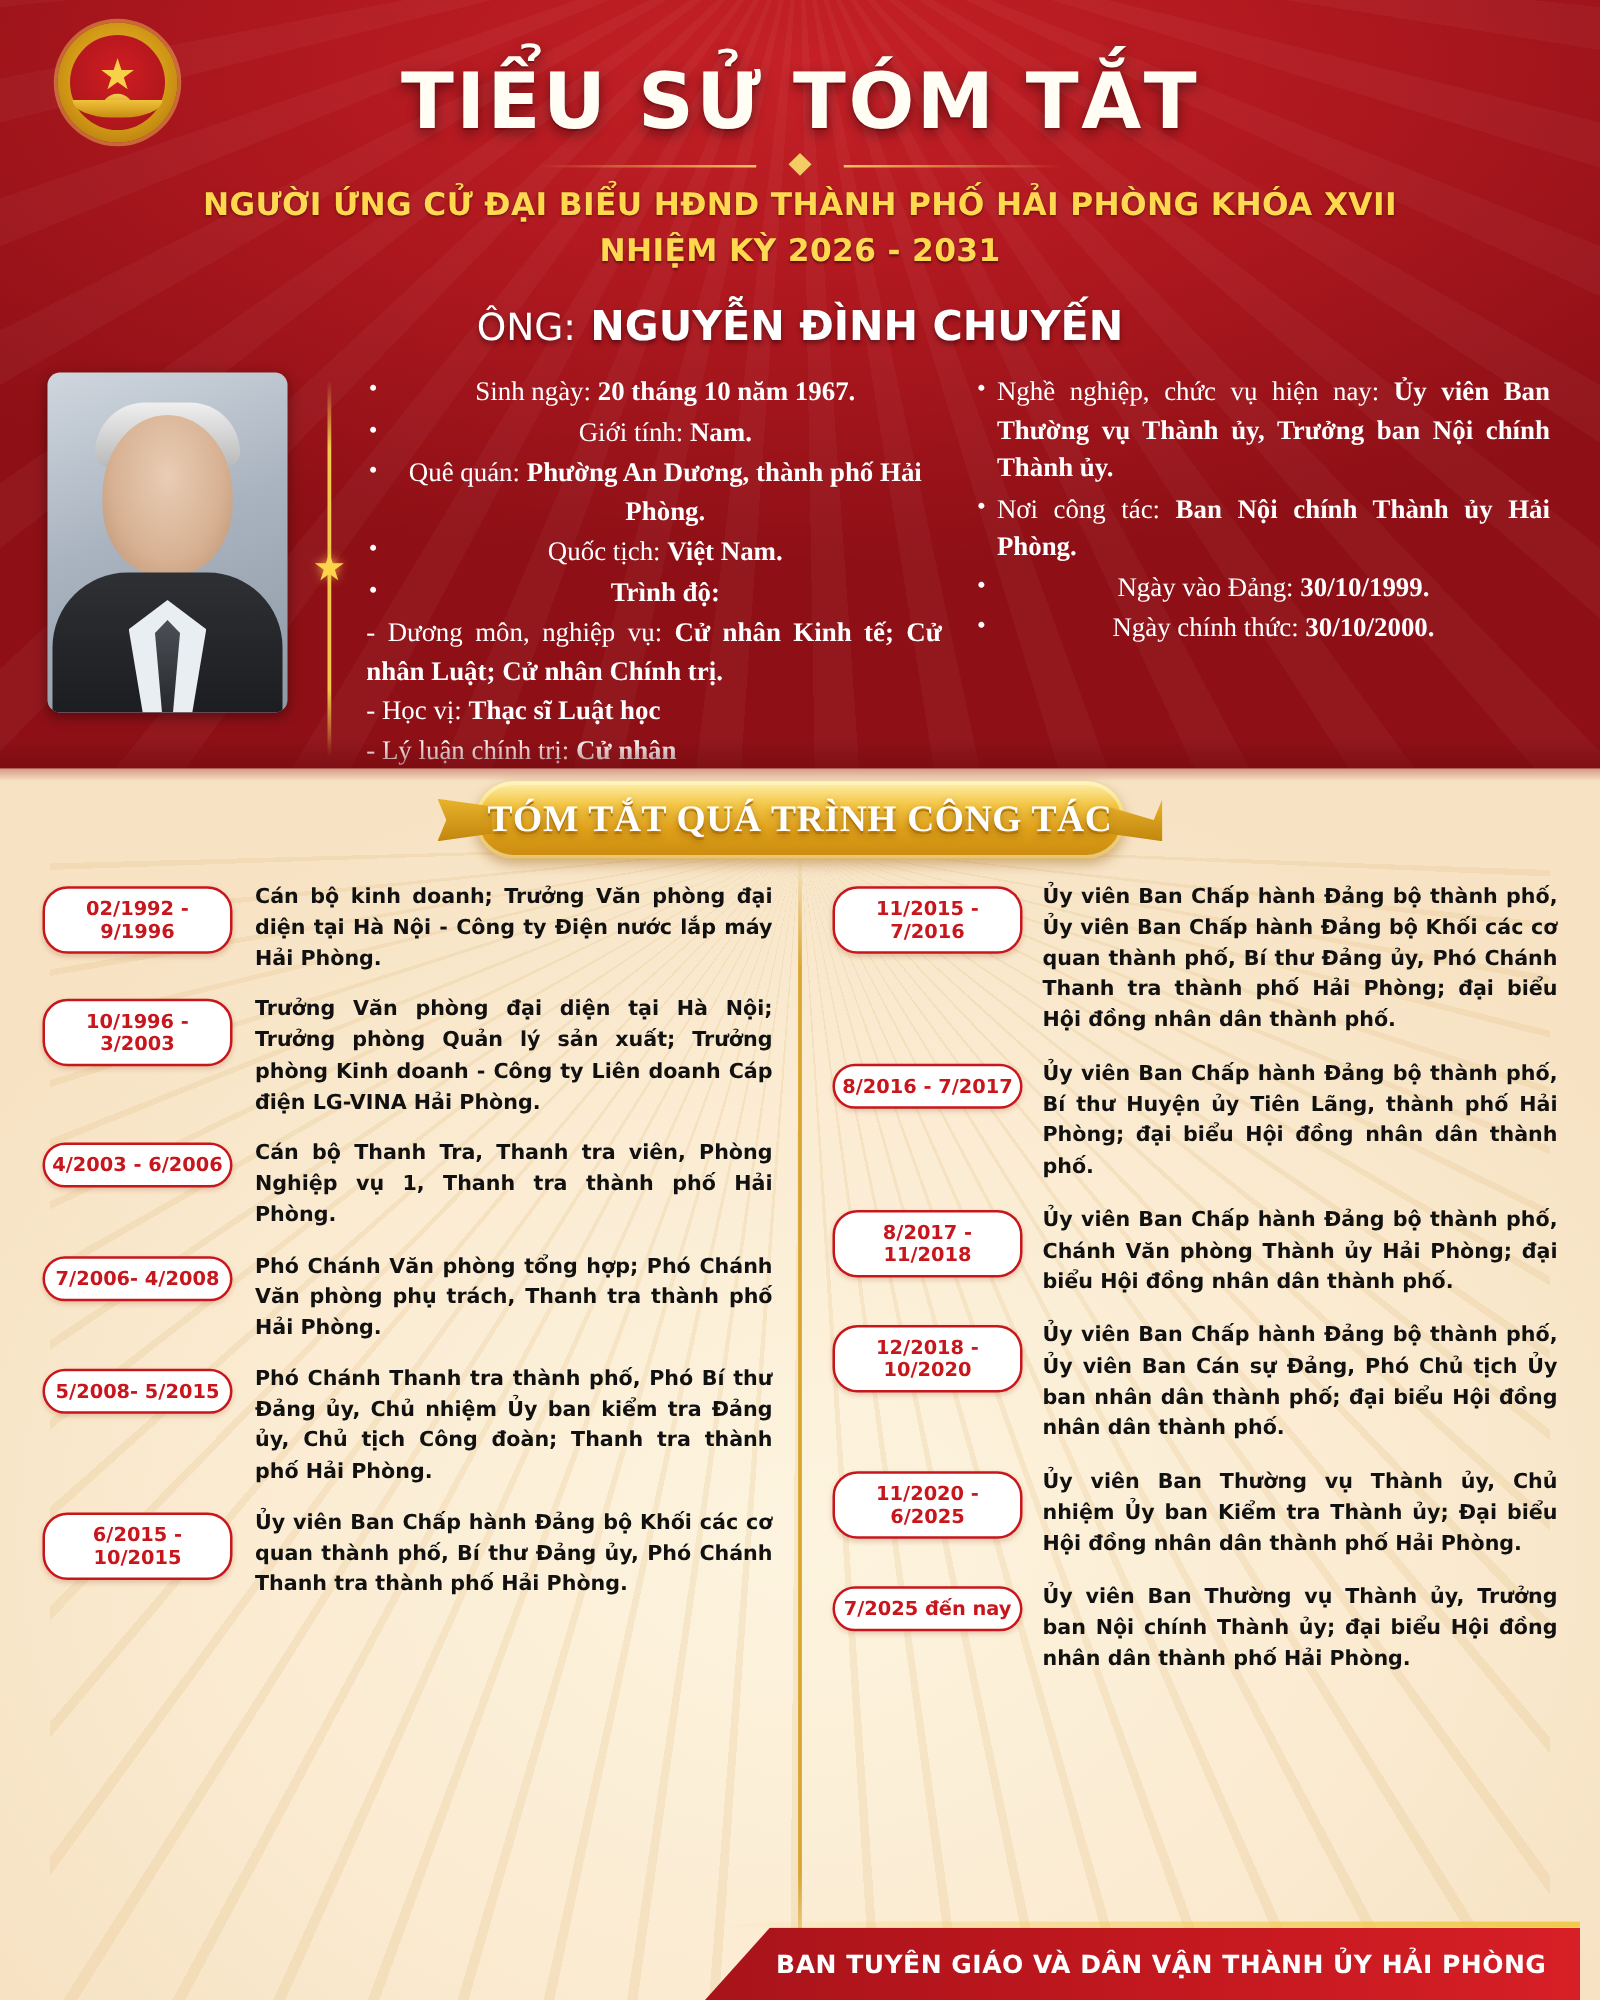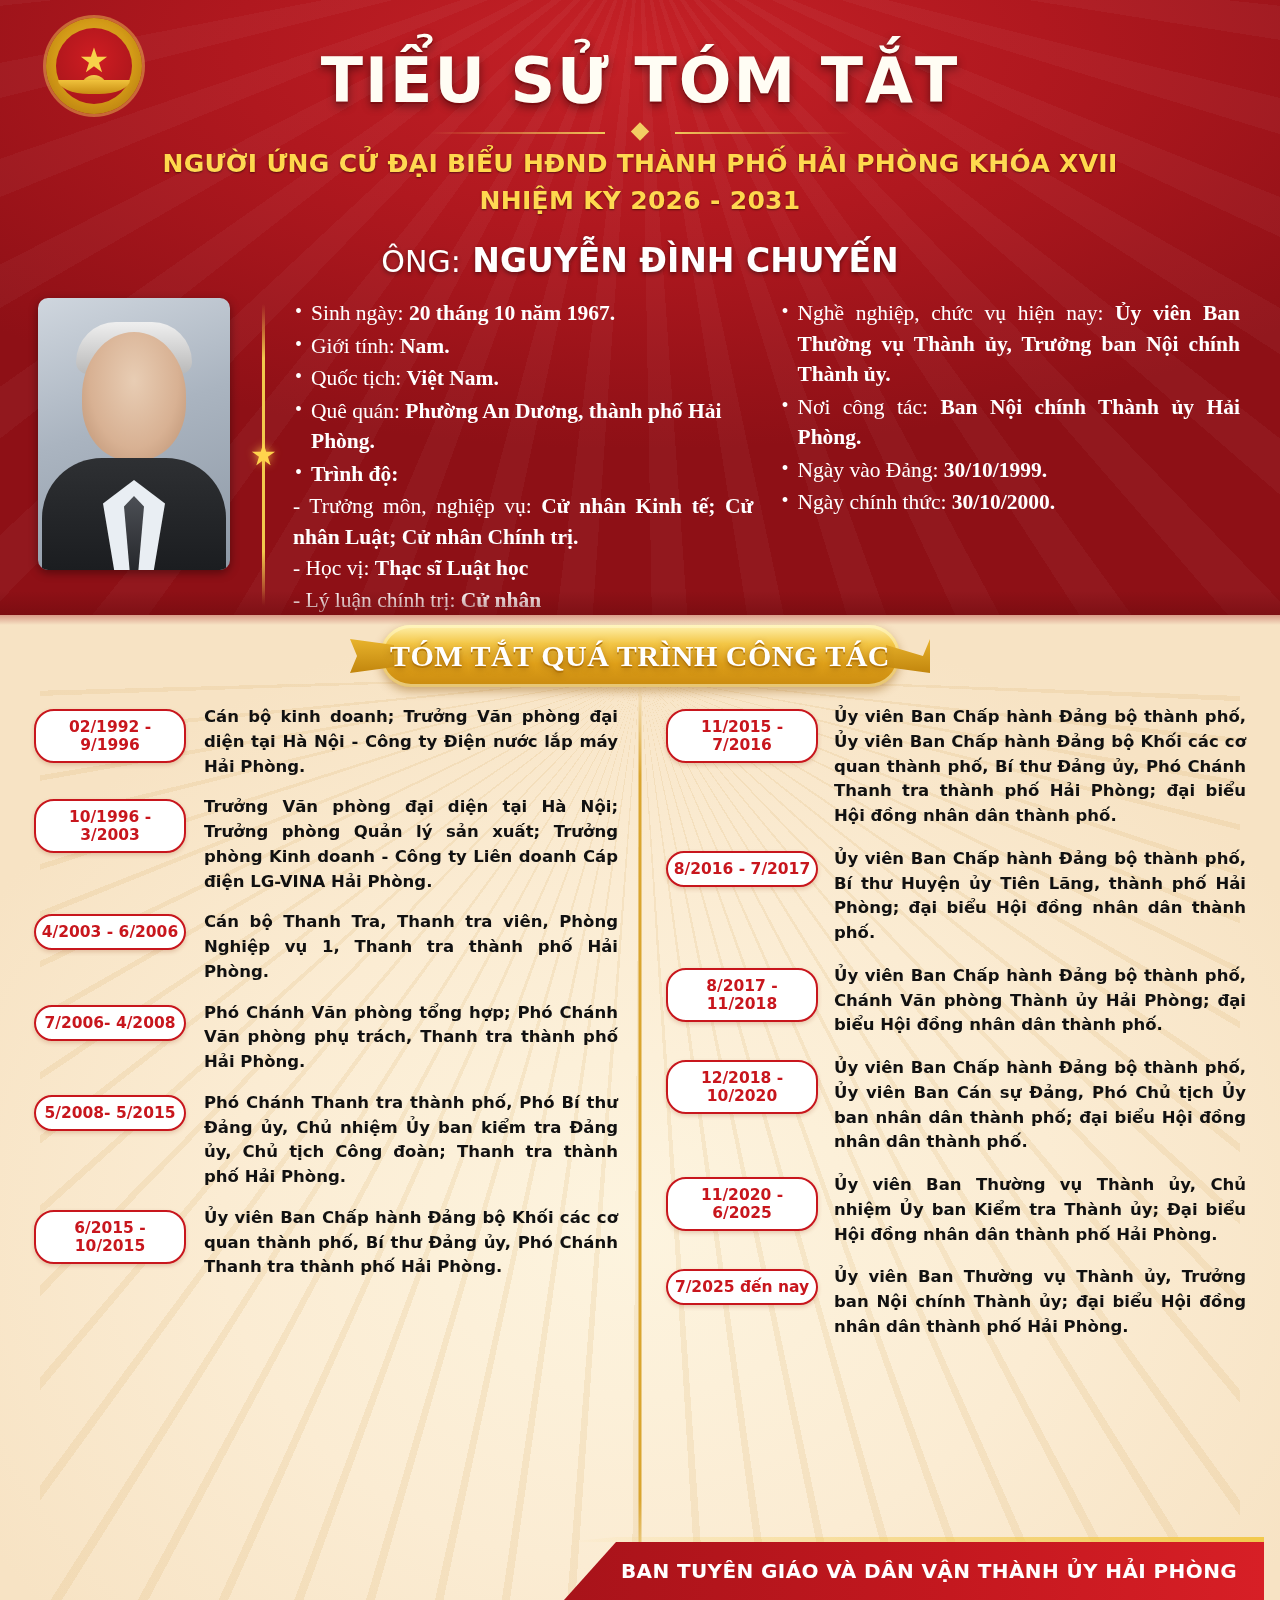--- a/index.html
+++ b/index.html
@@ -203,6 +203,7 @@
     font-size: 21.5px;
     line-height: 1.42;
     margin-bottom: 2px;
+    text-align: center;
   }
   .col li:before {
     content: "•";

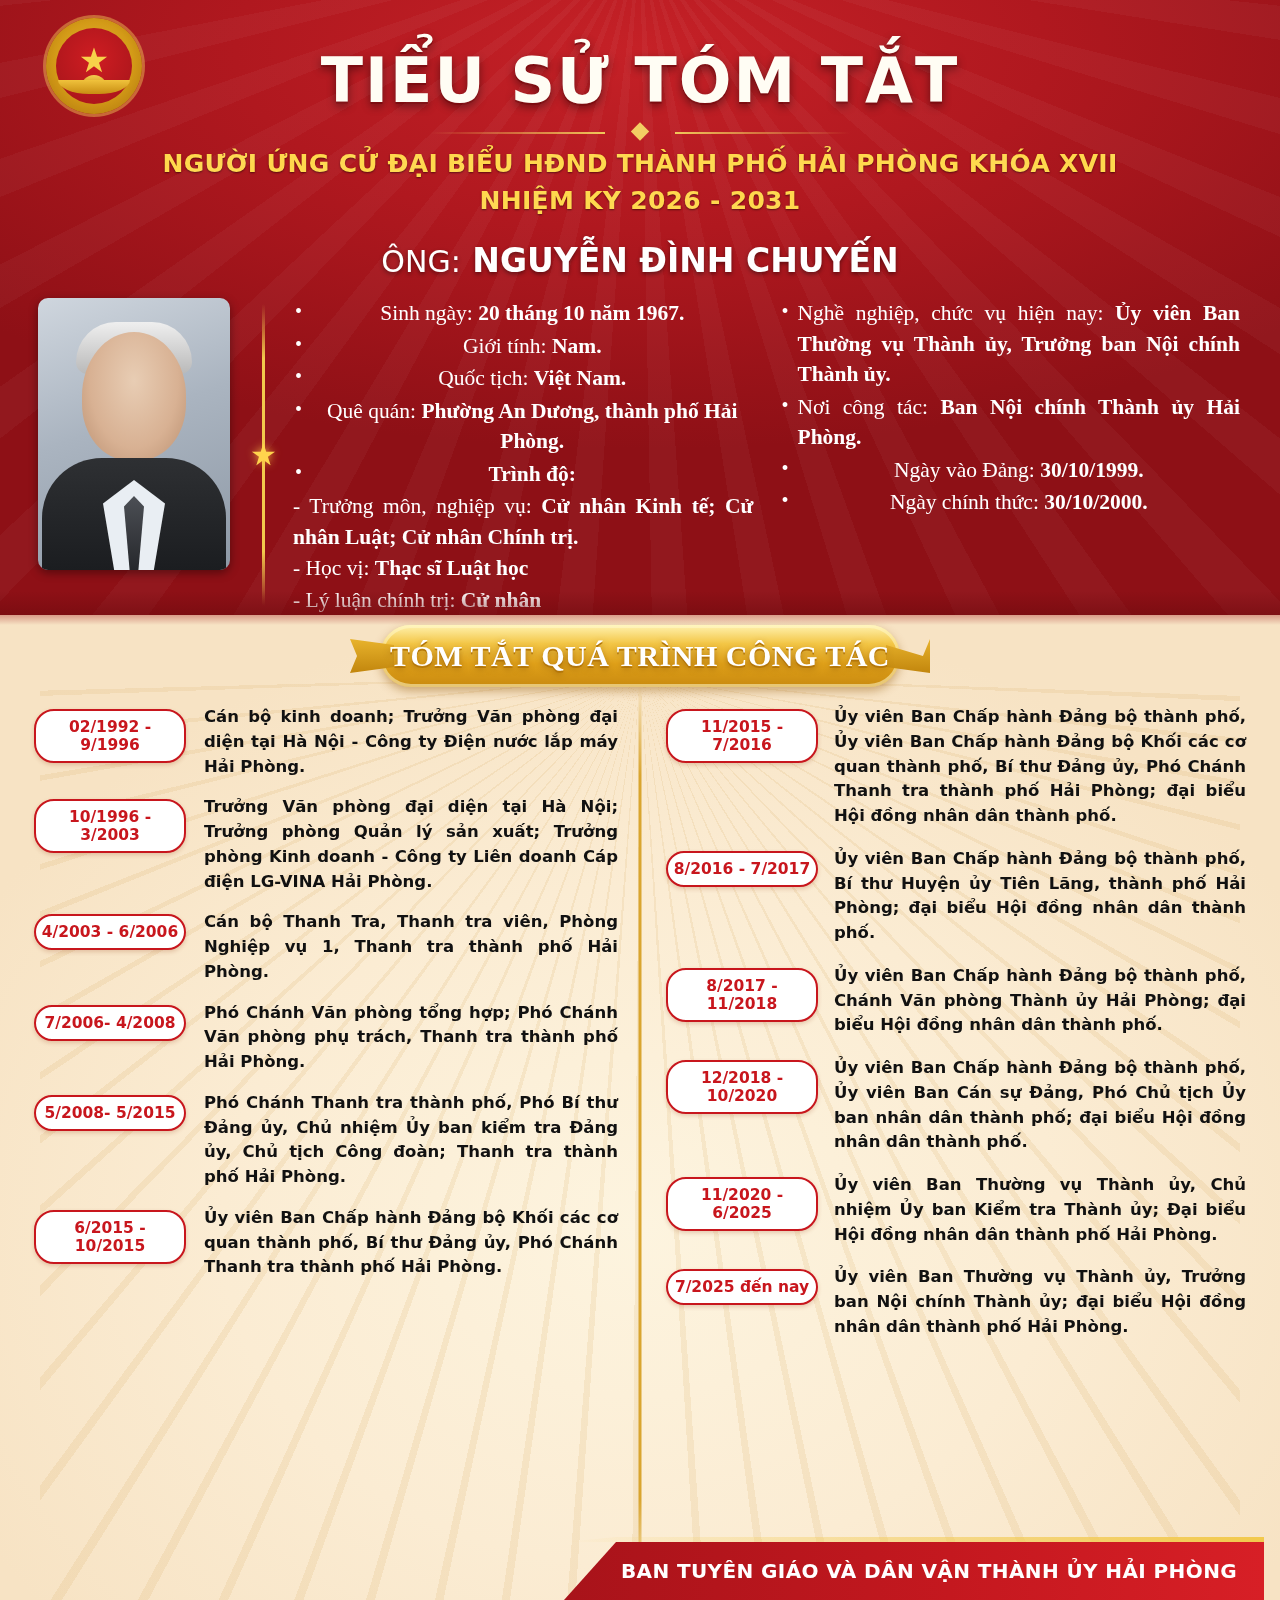--- a/index.html
+++ b/index.html
@@ -403,10 +403,10 @@
               <span>Giới tính: </span><b>Nam.</b>
             </li>
             <li>
+              <span>Quê quán: </span><b>Phường An Dương,  thành phố Hải Phòng.</b>
+            </li>
+            <li>
               <span>Quốc tịch: </span><b>Việt Nam.</b>
-            </li>
-            <li>
-              <span>Quê quán: </span><b>Phường An Dương,  thành phố Hải Phòng.</b>
             </li>
             <li>
               <b>Trình độ:</b>

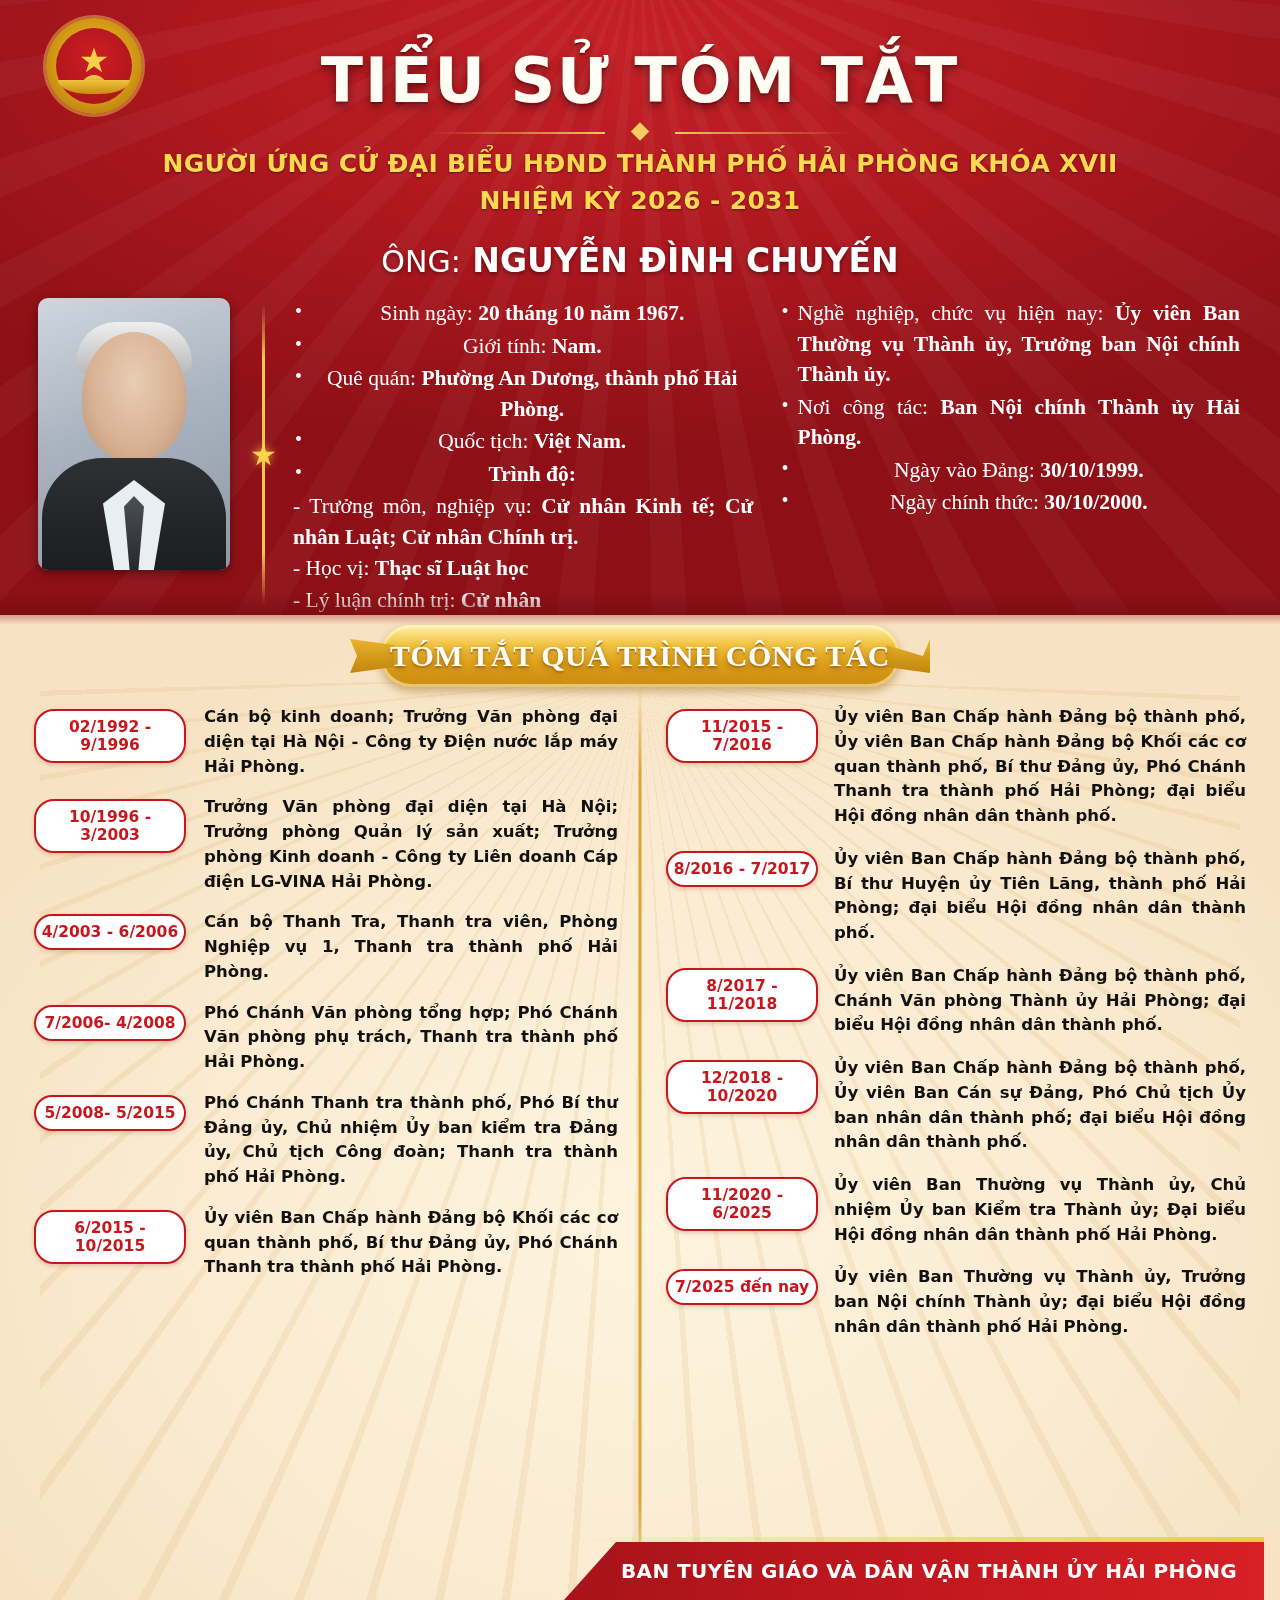--- a/index.html
+++ b/index.html
@@ -413,7 +413,7 @@
             </li>
           </ul>
           <div class="plain just">
-            <span>- Trưởng môn, nghiệp vụ: </span><b>Cử nhân Kinh tế; Cử nhân Luật; Cử nhân Chính trị.</b>
+            <span>- Dương môn, nghiệp vụ: </span><b>Cử nhân Kinh tế; Cử nhân Luật; Cử nhân Chính trị.</b>
           </div>
           <div class="plain">
             <span>- Học vị: </span><b>Thạc sĩ Luật học</b>

